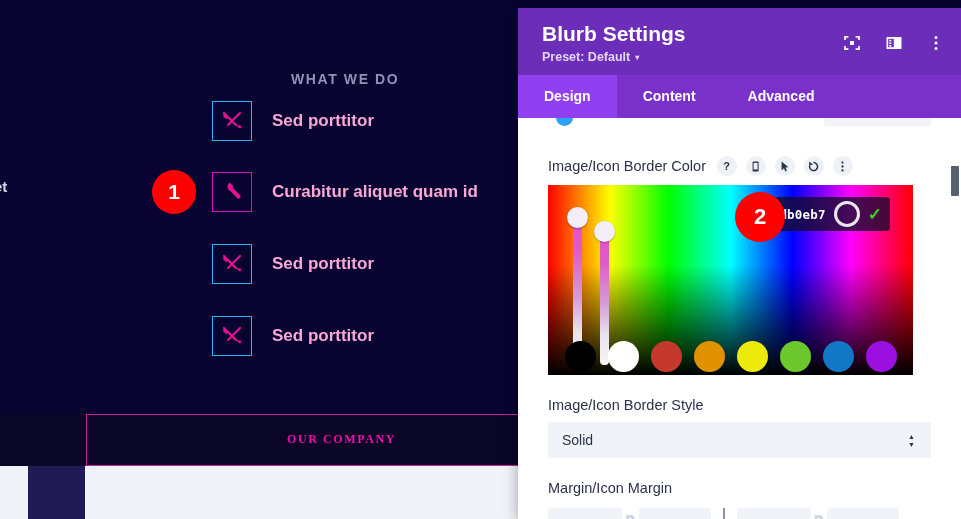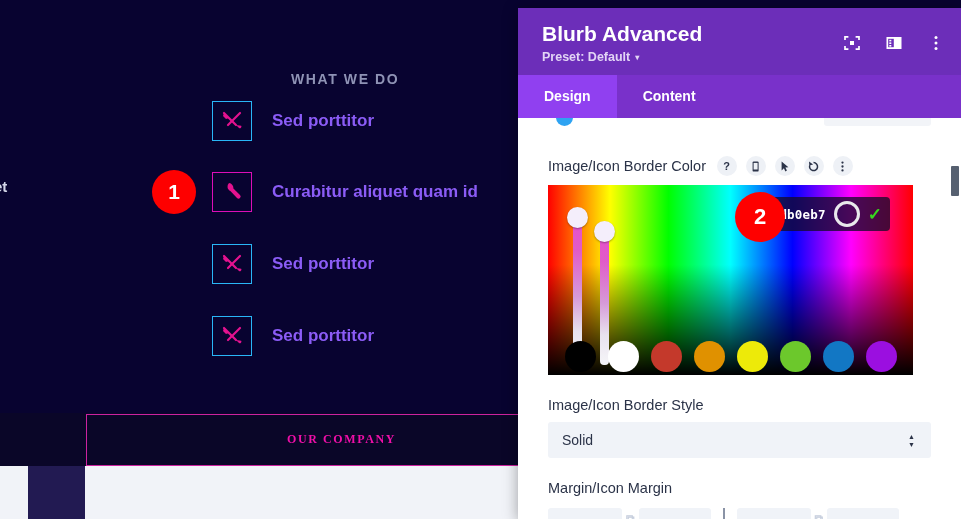--- a/index.html
+++ b/index.html
@@ -378,7 +378,7 @@
   <div class="modal">
 
     <div class="modal-header">
-      <div class="modal-title">Blurb Advanced</div>
+      <div class="modal-title">Blurb Settings</div>
       <div class="preset-row">
         <span>Preset: Default</span>
         <span class="caret">▾</span>

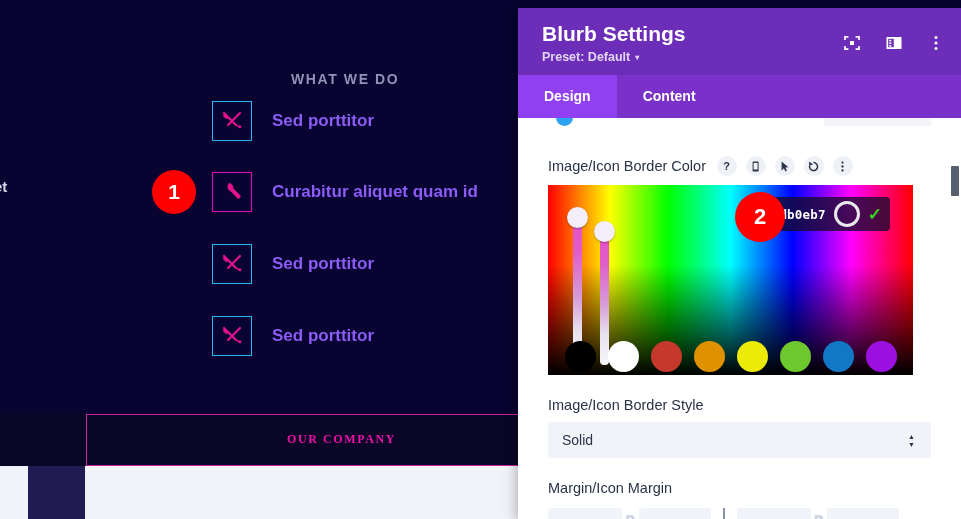--- a/index.html
+++ b/index.html
@@ -417,6 +417,7 @@
     <div class="tabs">
       <div class="tab active">Design</div>
       <div class="tab">Content</div>
+      <div class="tab">Advanced</div>
     </div>
 
     <div class="modal-body">

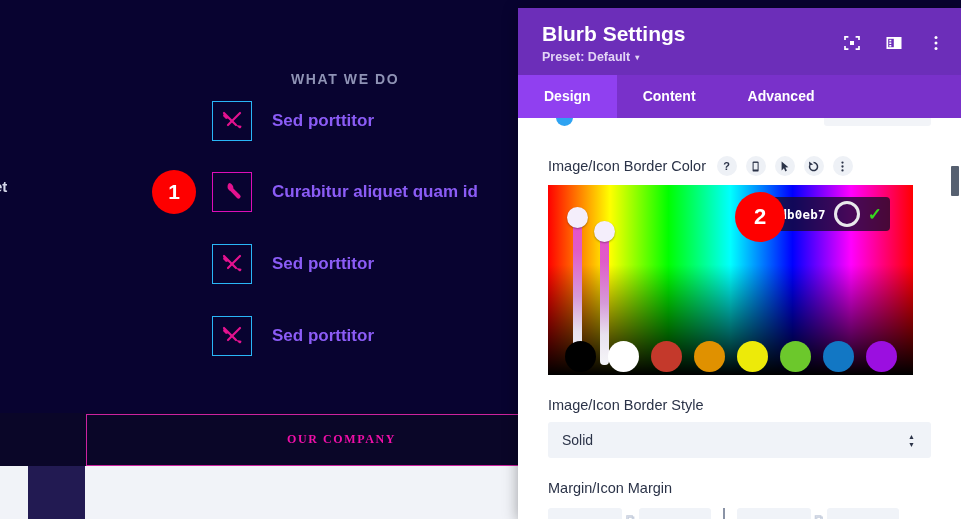--- a/index.html
+++ b/index.html
@@ -53,7 +53,7 @@
   .icon-box svg { display: block; }
   .blurb-title {
     margin-left: 20px;
-    color: #8b5cf6;
+    color: #f9a8d4;
     font-size: 17px;
     font-weight: bold;
     white-space: nowrap;

